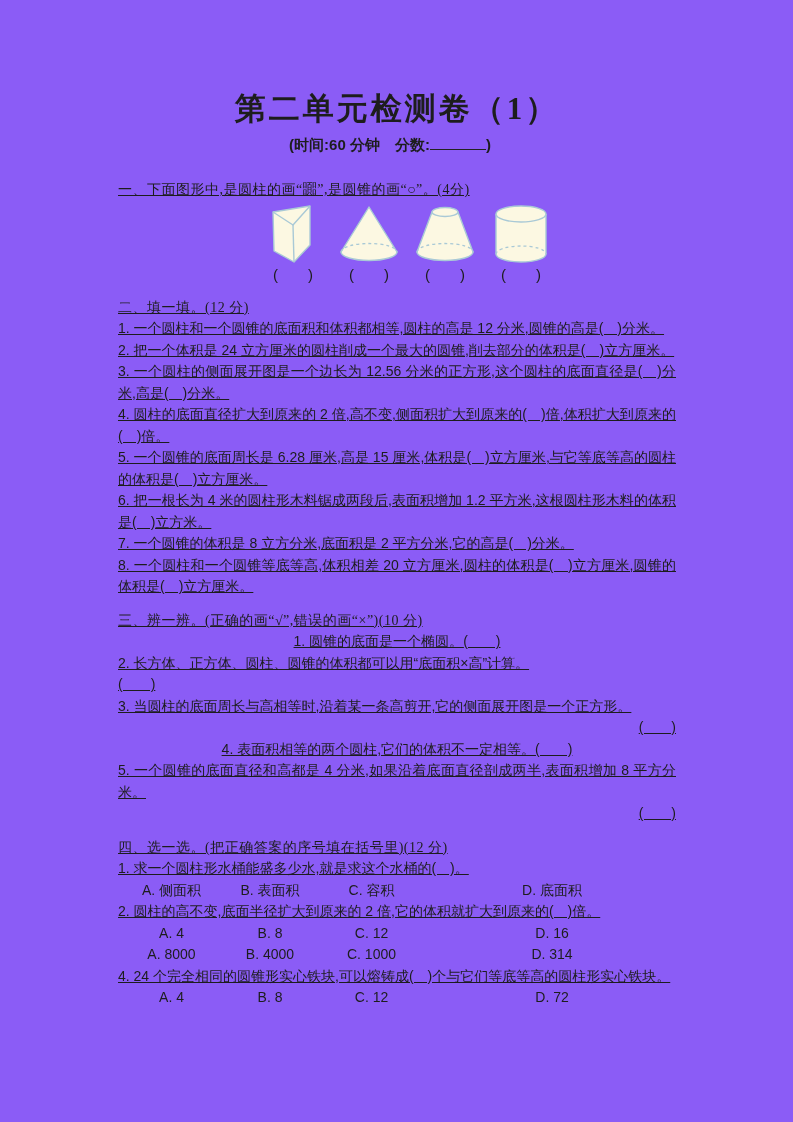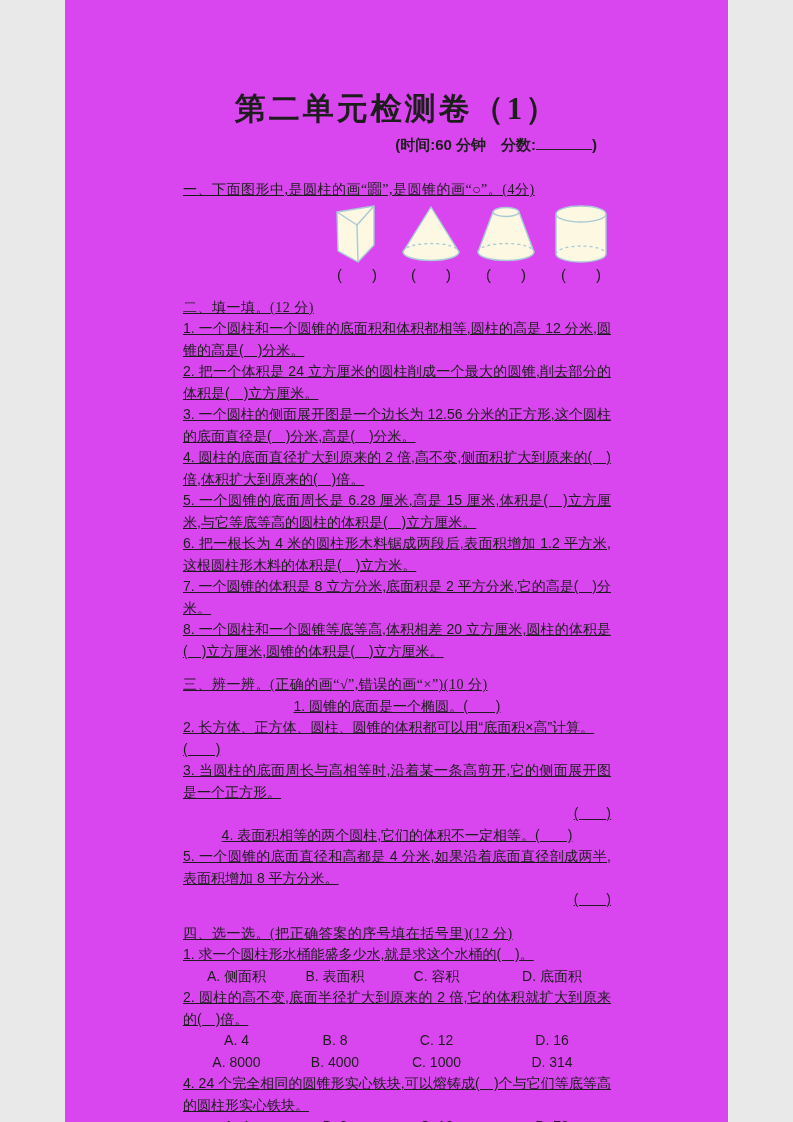--- a/index.html
+++ b/index.html
@@ -4,7 +4,7 @@
 <style>
   html,body{margin:0;padding:0;background:#e9e9e9;}
   .page{
-    width:663px;height:1122px;background:#d946ef;margin:0 auto;
+    width:793px;height:1122px;background:#8b5cf6;margin:0 auto;
     box-sizing:border-box;padding:90px 117px 0 118px;
     font-family:"Liberation Sans",sans-serif;color:#1d1d1d;
     position:relative;overflow:hidden;

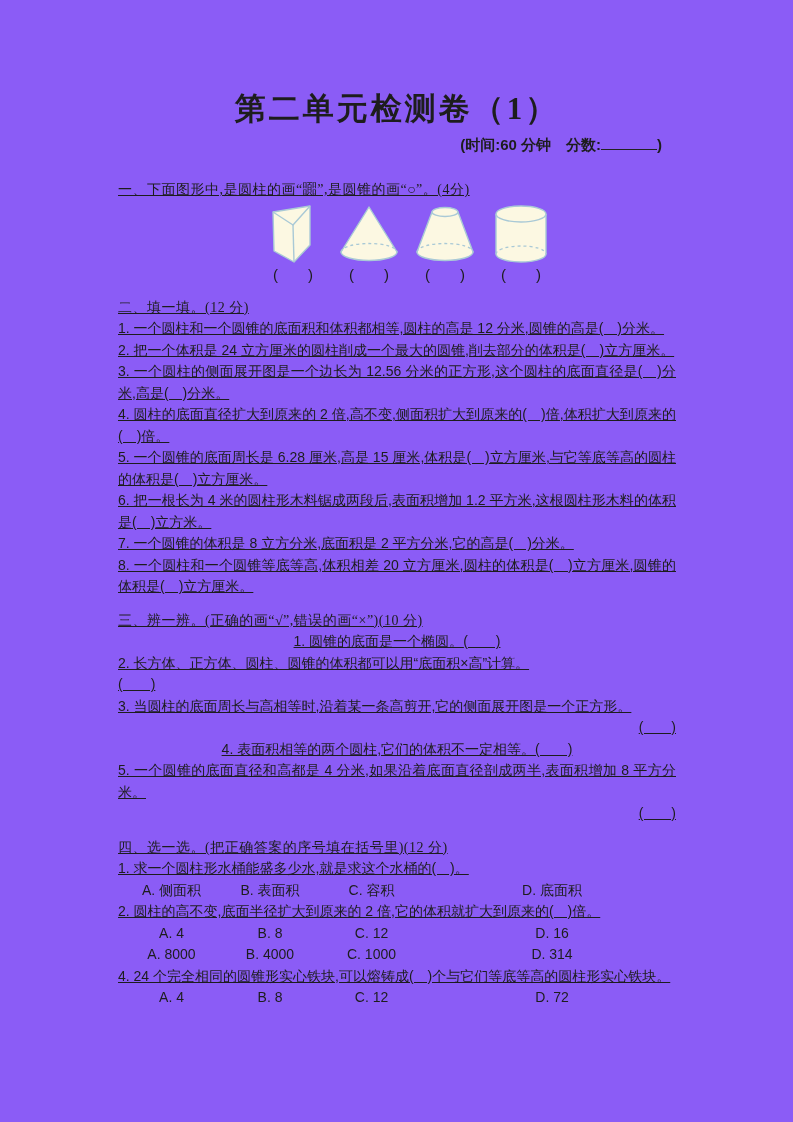--- a/index.html
+++ b/index.html
@@ -13,7 +13,7 @@
     font-family:"Liberation Serif",serif;font-size:31px;font-weight:600;
     text-align:center;letter-spacing:3px;margin:0 0 9px 0;line-height:1.2;
   }
-  .meta{text-align:right;font-size:15px;font-weight:600;margin:0 14px 24px 0;}
+  .meta{text-align:center;font-size:15px;font-weight:600;margin:0 14px 24px 0;}
   .score-blank{display:inline-block;width:56px;height:13px;border-bottom:1.5px solid #222;}
   .line{font-size:14px;line-height:21.5px;text-align:justify;text-decoration:underline;}
   .head{font-family:"Liberation Serif",serif;font-weight:400;letter-spacing:0.5px;}

